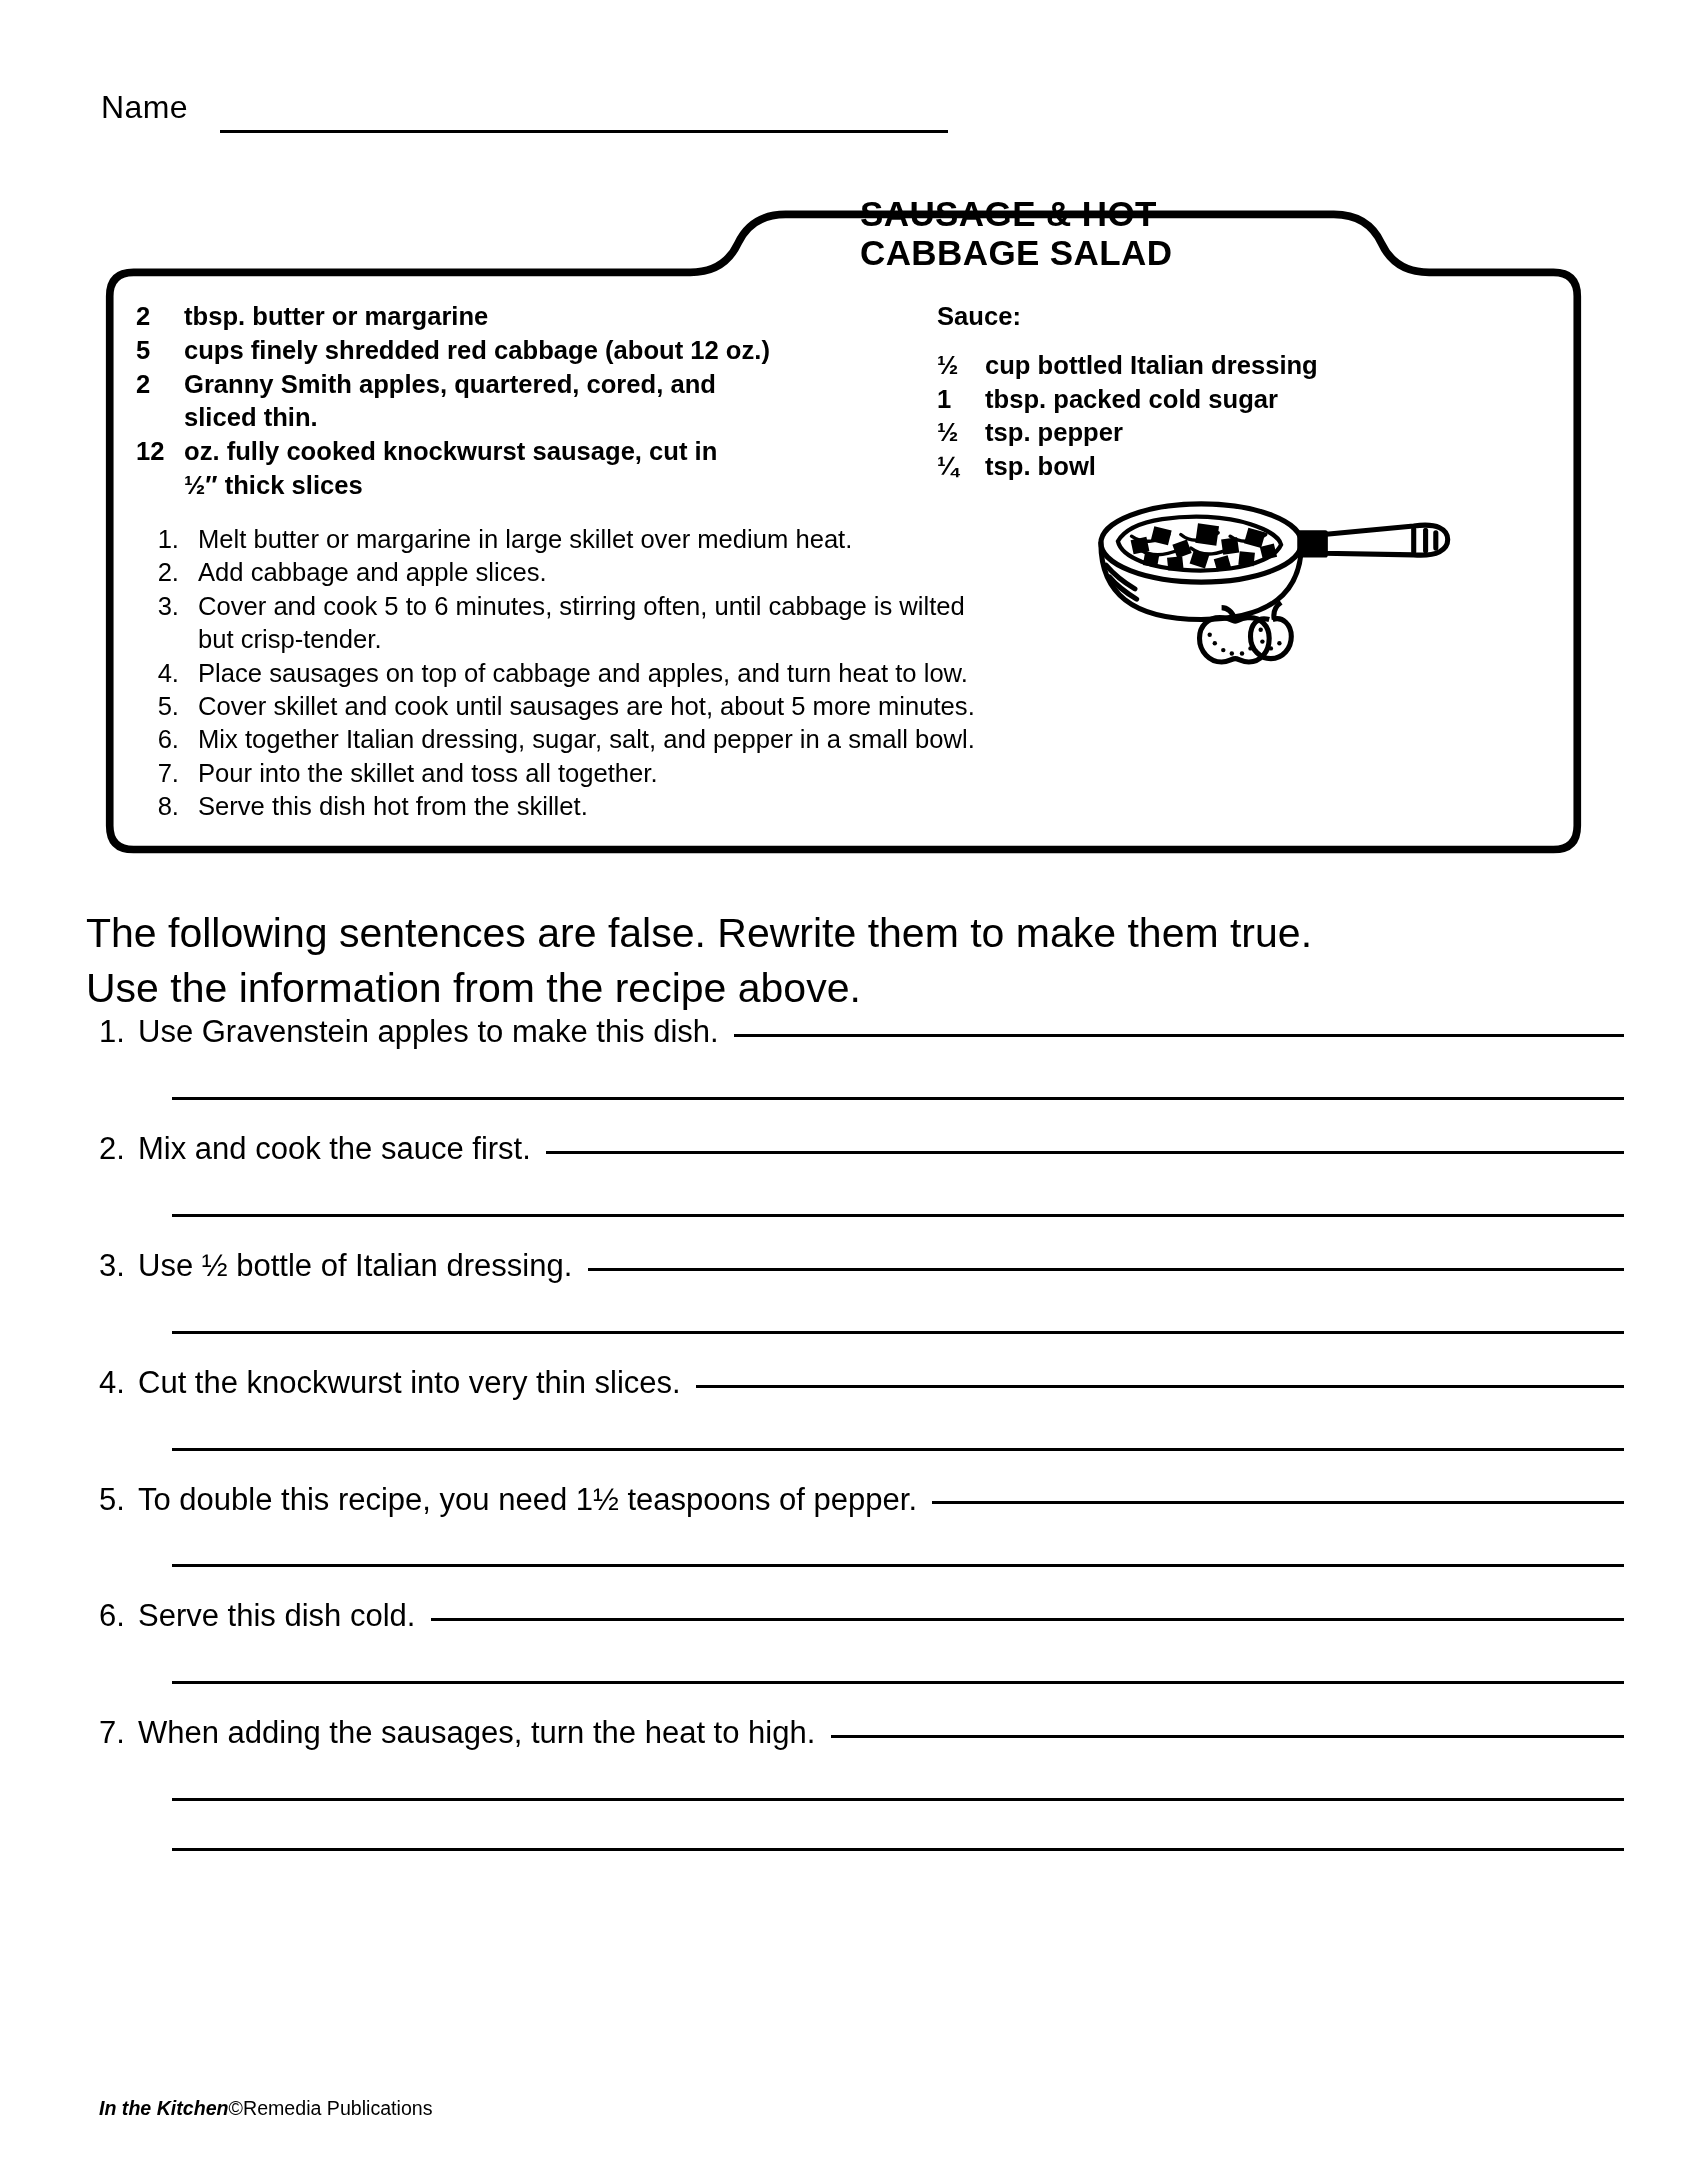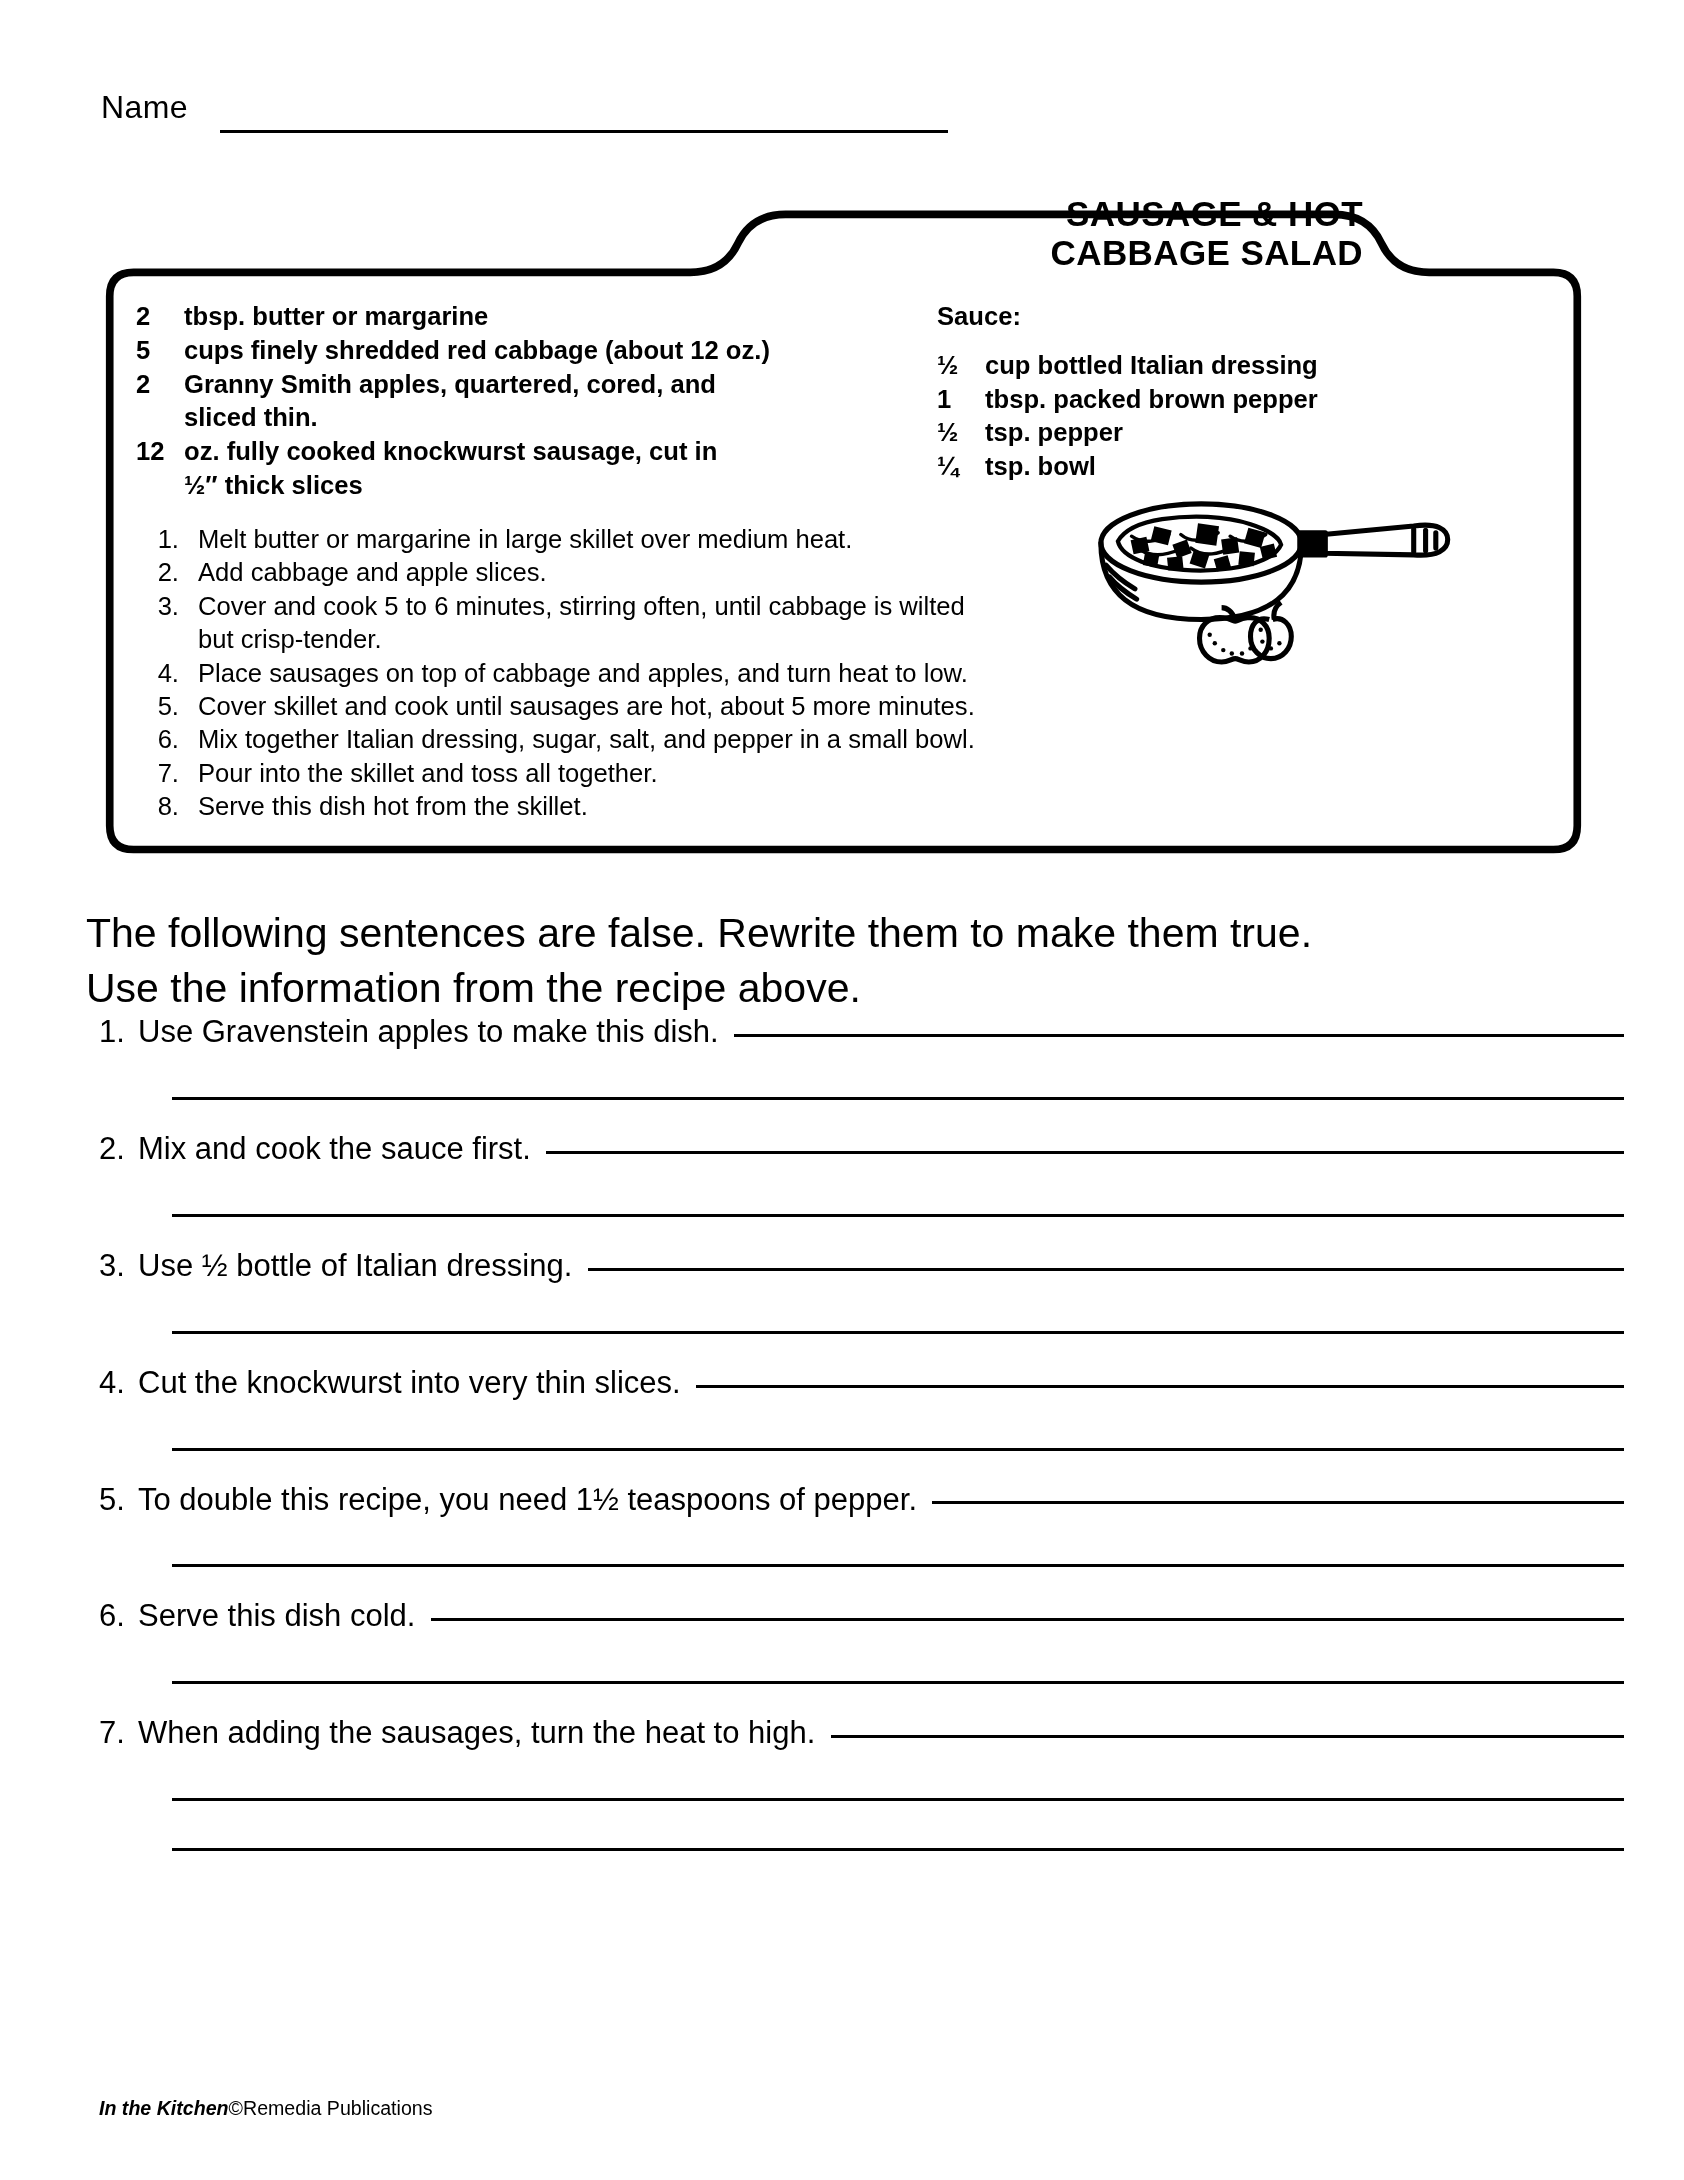--- a/index.html
+++ b/index.html
@@ -60,7 +60,7 @@
     left: 860px;
     top: 194px;
     width: 503px;
-    text-align: right;
+    text-align: left;
     font-size: 35px;
     font-weight: bold;
     line-height: 1.12;

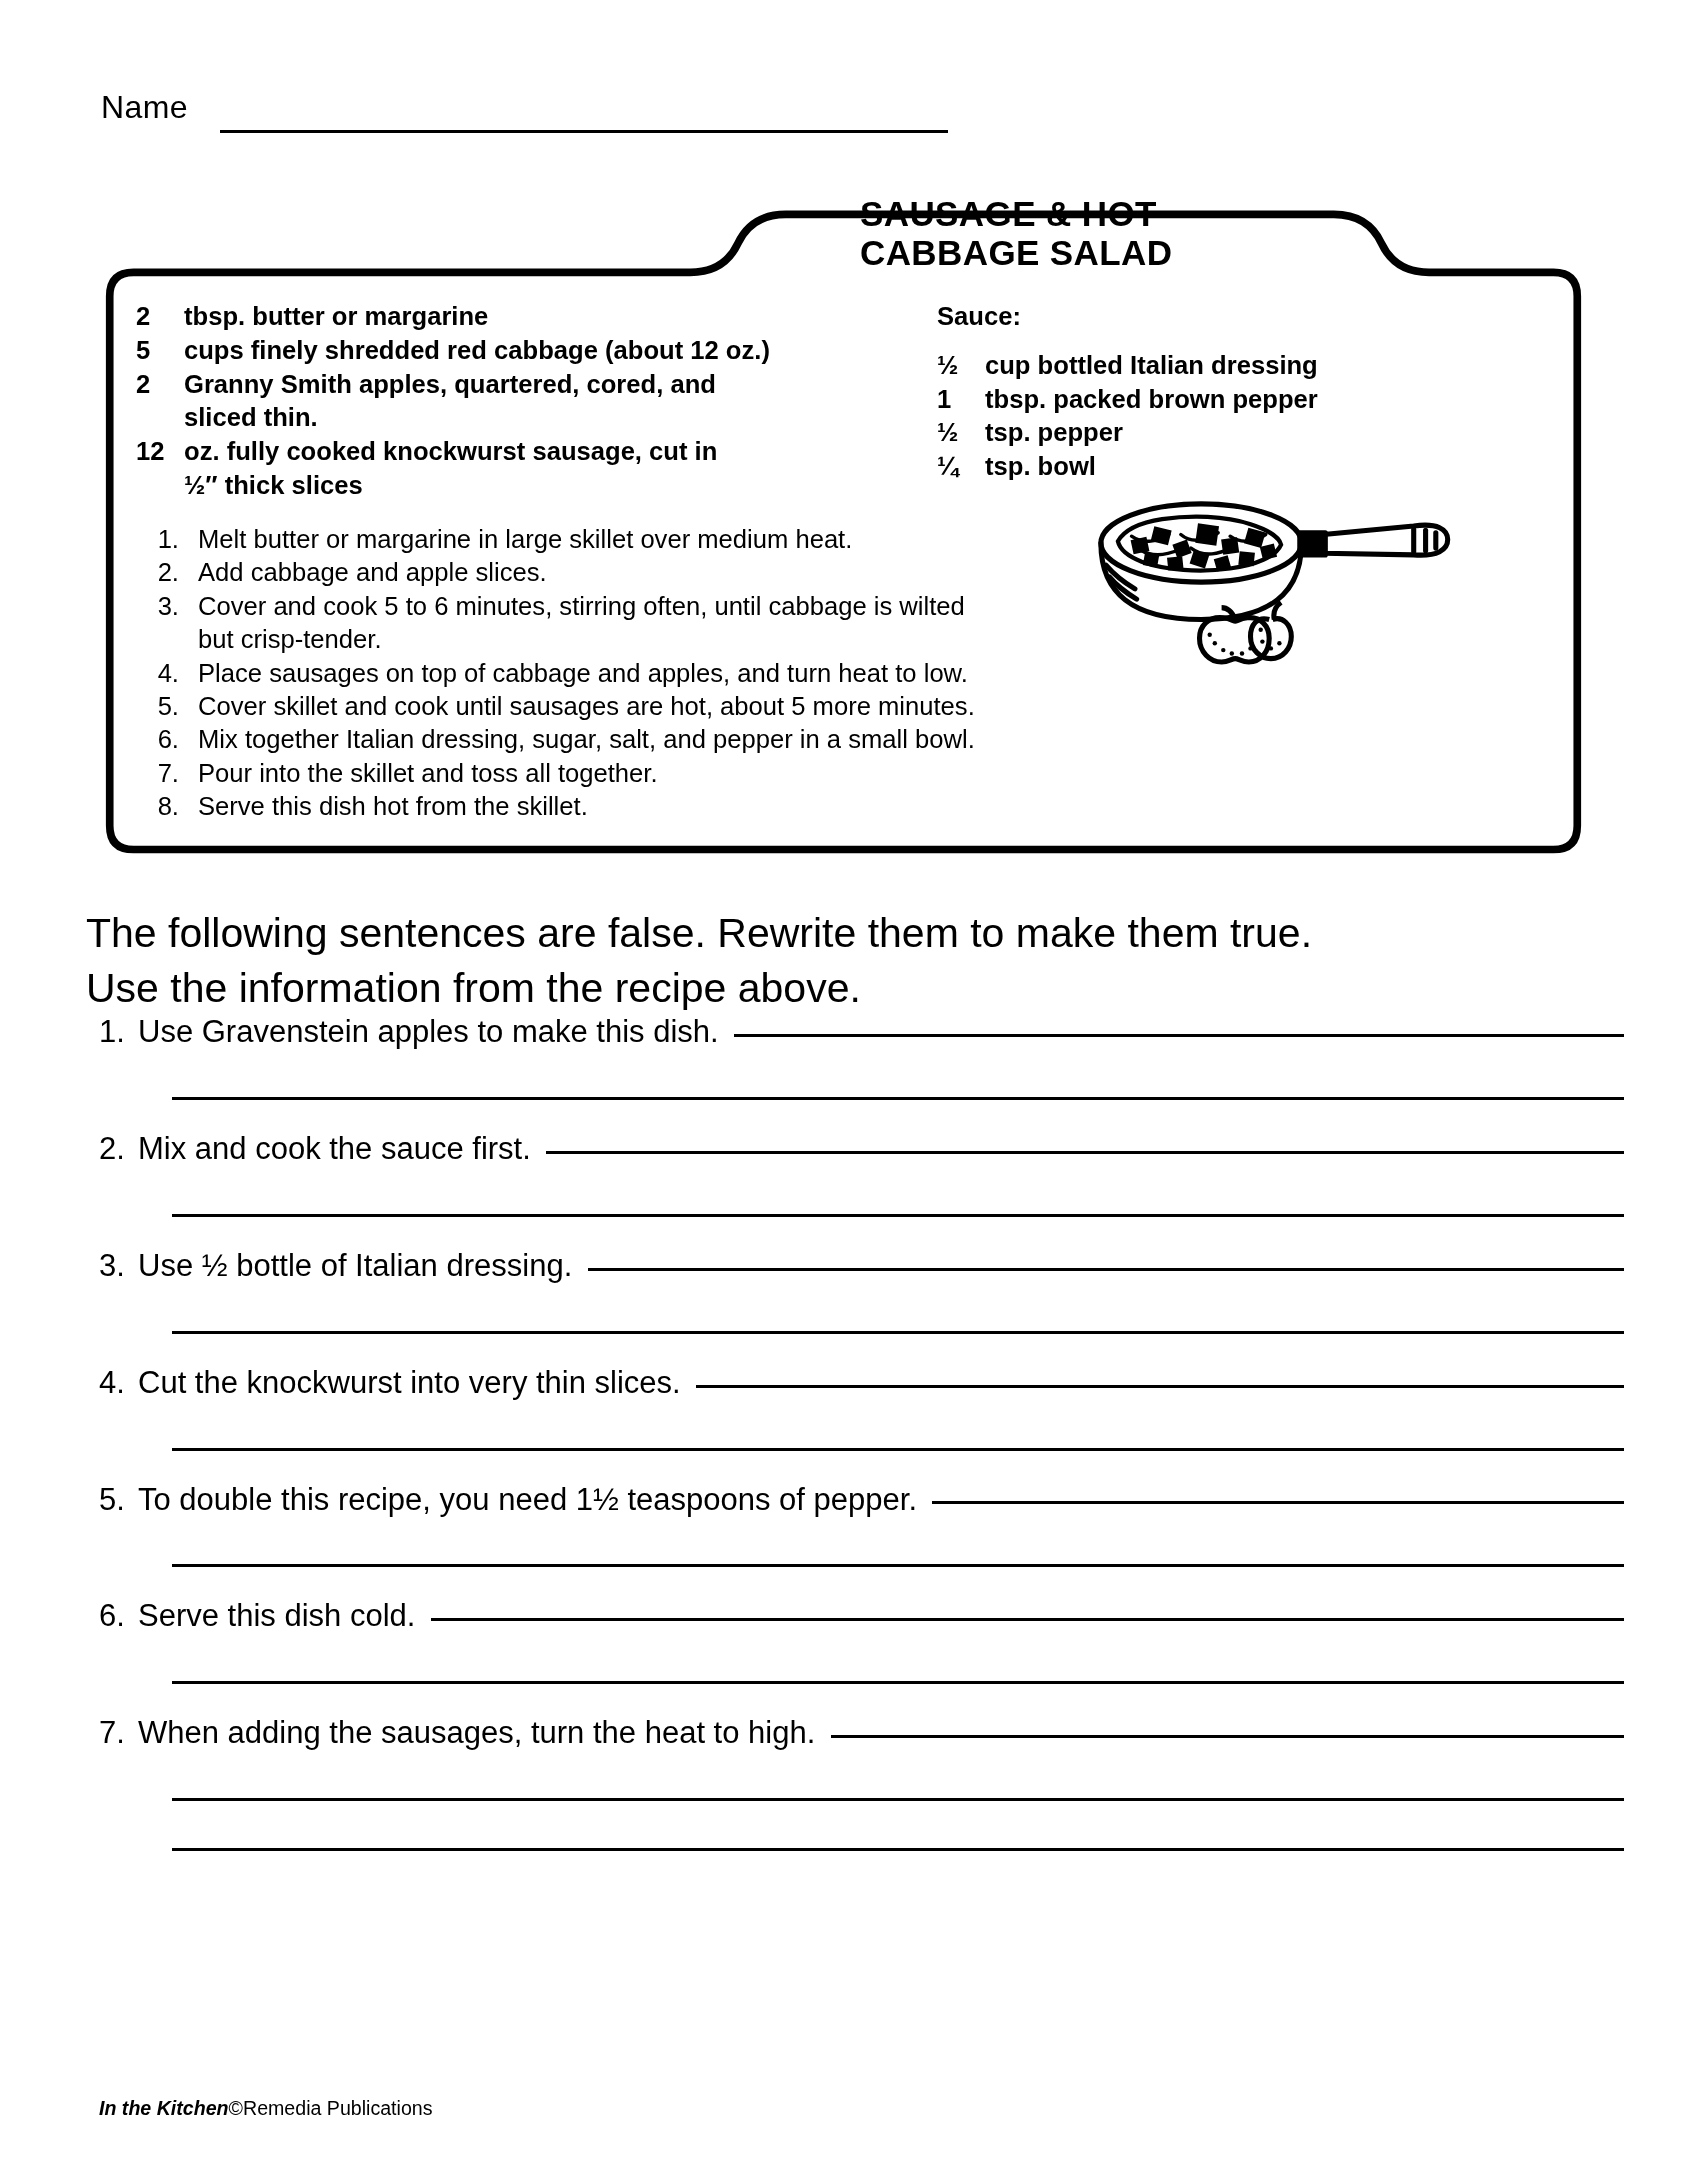--- a/index.html
+++ b/index.html
@@ -274,7 +274,7 @@
     </div>
     <div class="ing-line">
       <span class="ing-qty">1</span>
-      <span class="ing-text">tbsp. packed brown pepper</span>
+      <span class="ing-text">tbsp. packed cold sugar</span>
     </div>
     <div class="ing-line">
       <span class="ing-qty">½</span>

